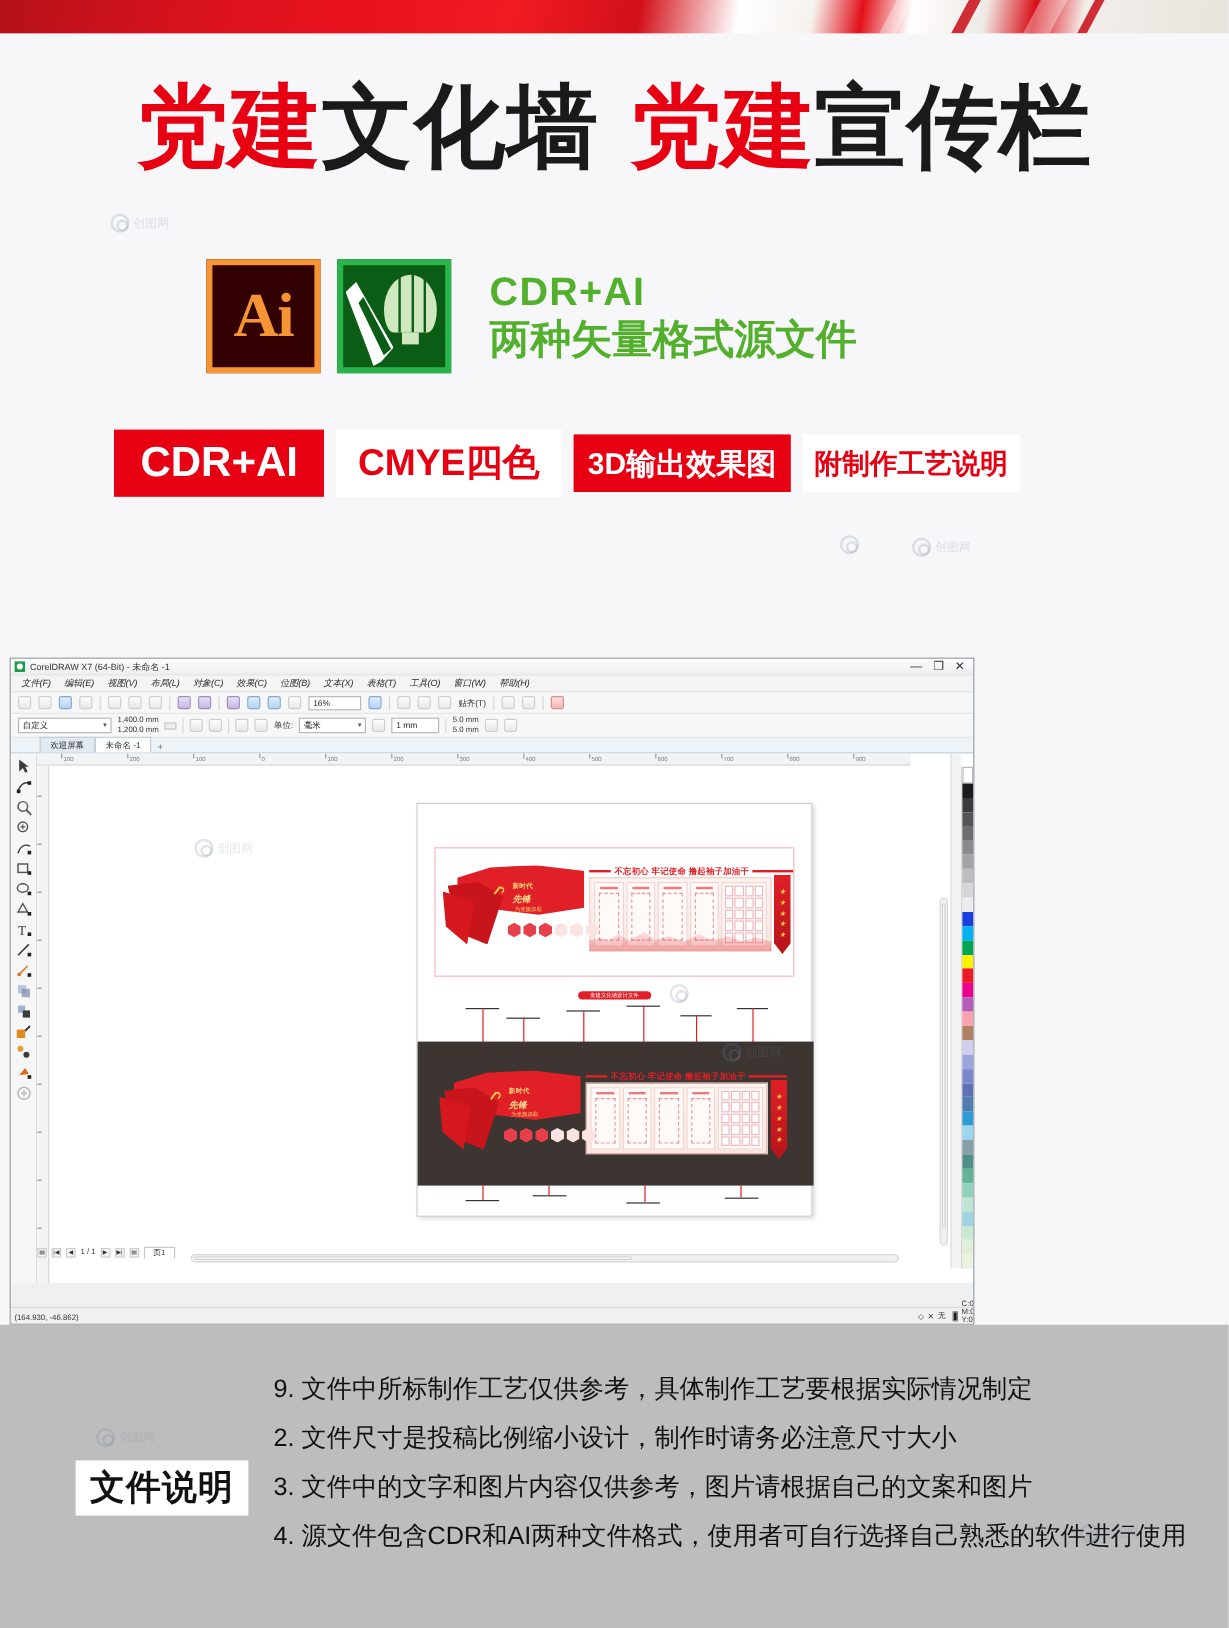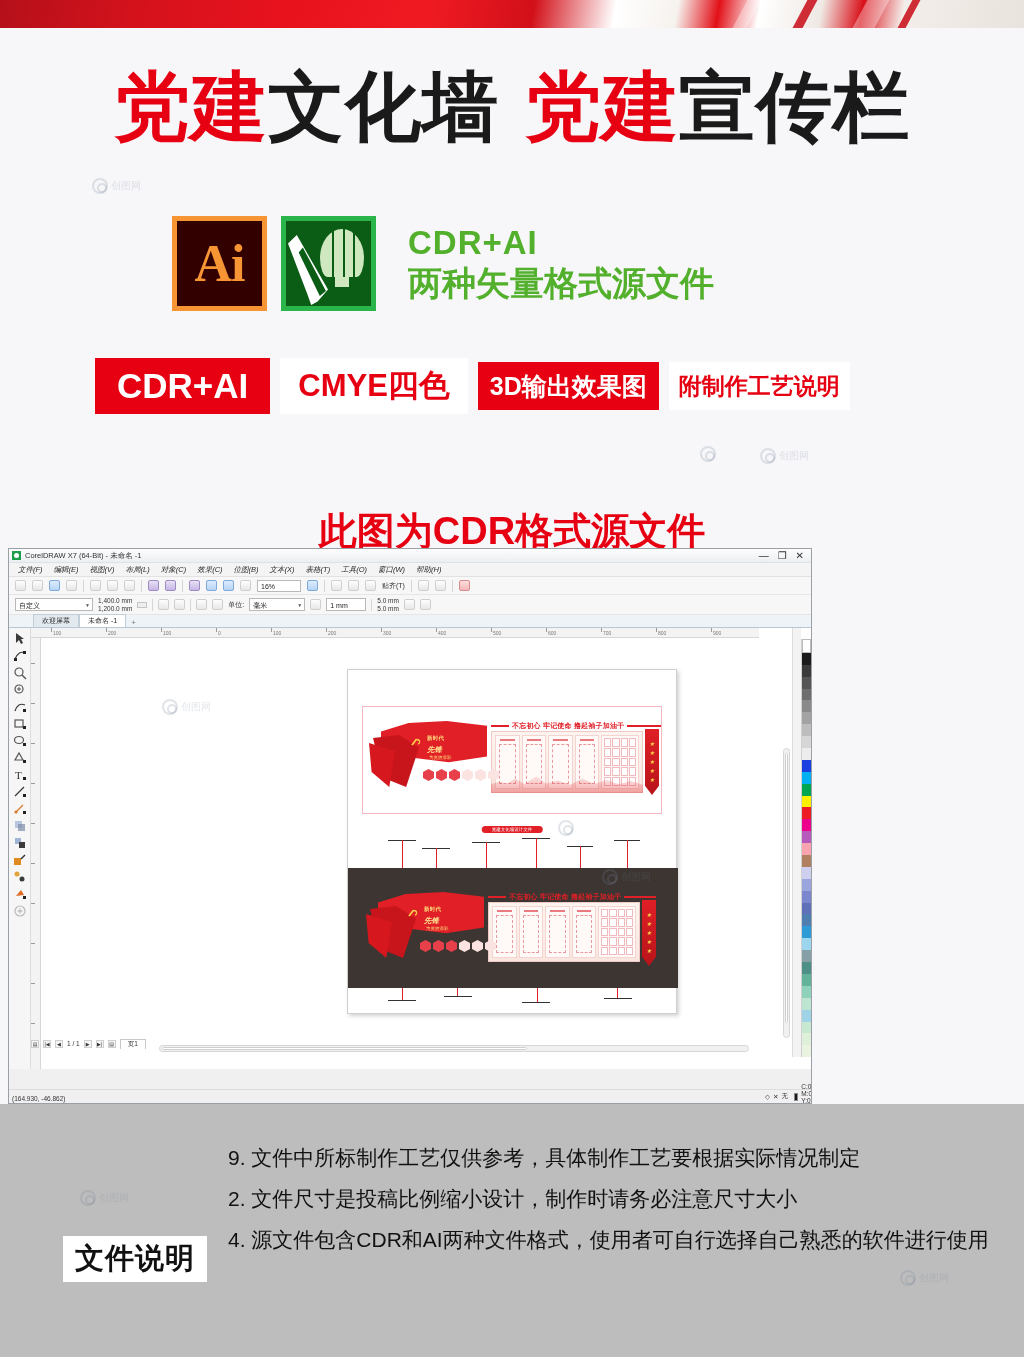--- a/index.html
+++ b/index.html
@@ -257,7 +257,6 @@
     <div class="badge outline b4">附制作工艺说明</div>
   </div>
 
-  <div class="cdr-line">此图为CDR格式源文件</div>
 
   <div class="wm" style="left:92px;top:150px;">
       <span class="ring"></span>

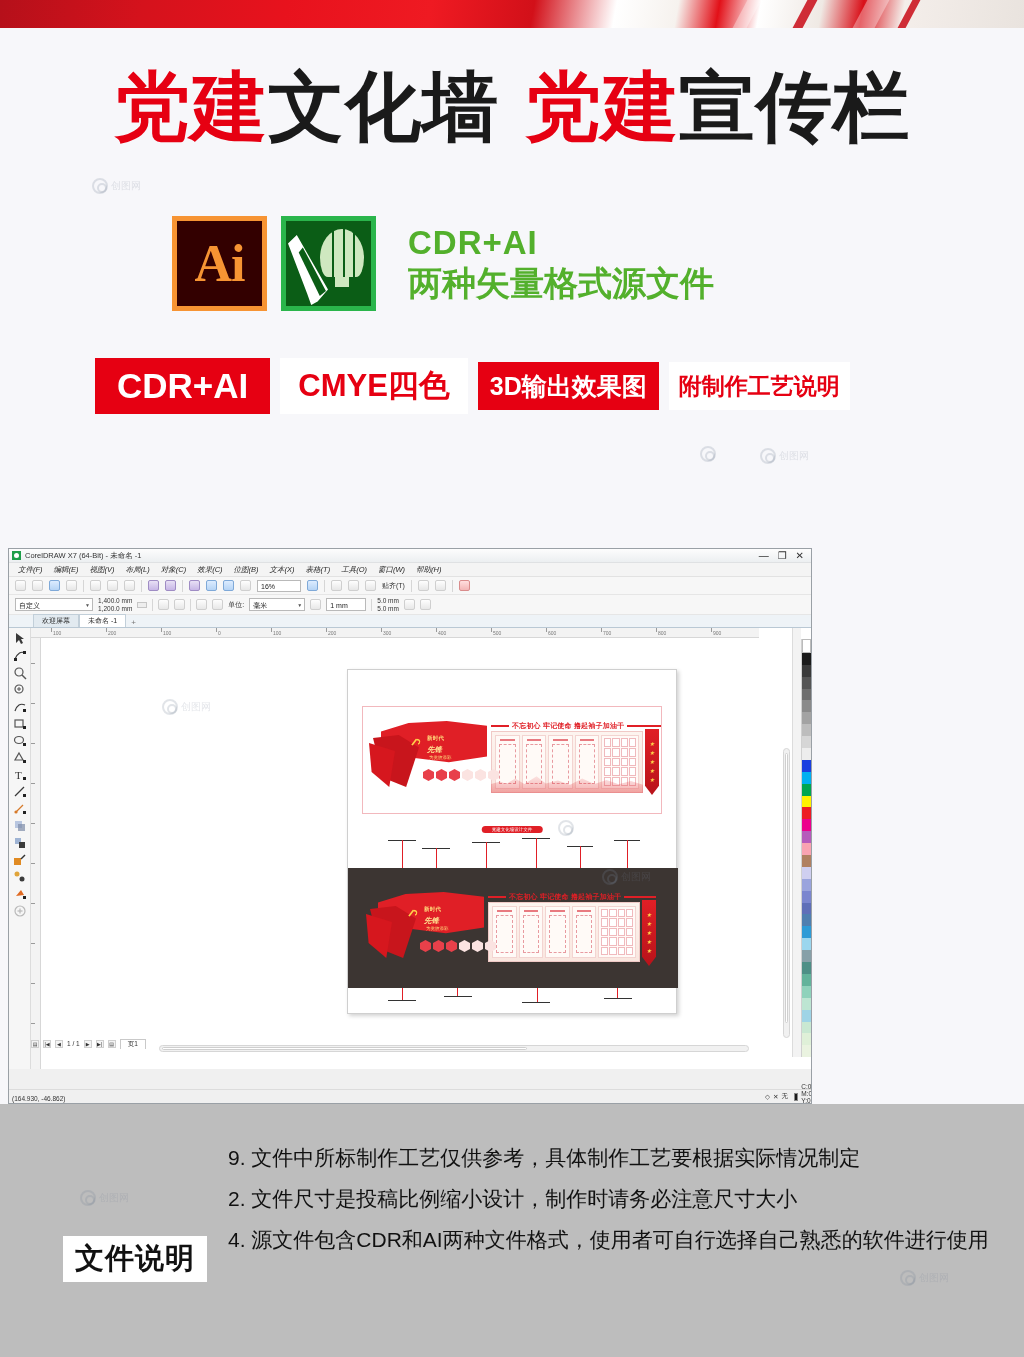--- a/index.html
+++ b/index.html
@@ -206,7 +206,7 @@
   .footer{ position:absolute; left:0; top:1104px; width:1024px; height:253px; background:#bdbdbd;}
   .footer-label{
     position:absolute; left:63px; top:1217px; background:#ffffff; color:#111;
-    font-size:29px; font-weight:bold; padding:3px 12px; letter-spacing:1px;margin-top:19px;
+    font-size:29px; font-weight:bold; padding:3px 12px; letter-spacing:1px;
   }
   .notes{ position:absolute; left:228px; top:1137px; width:780px;}
   .notes div{ font-size:21px; color:#111; line-height:41px; white-space:nowrap; font-weight:500;}

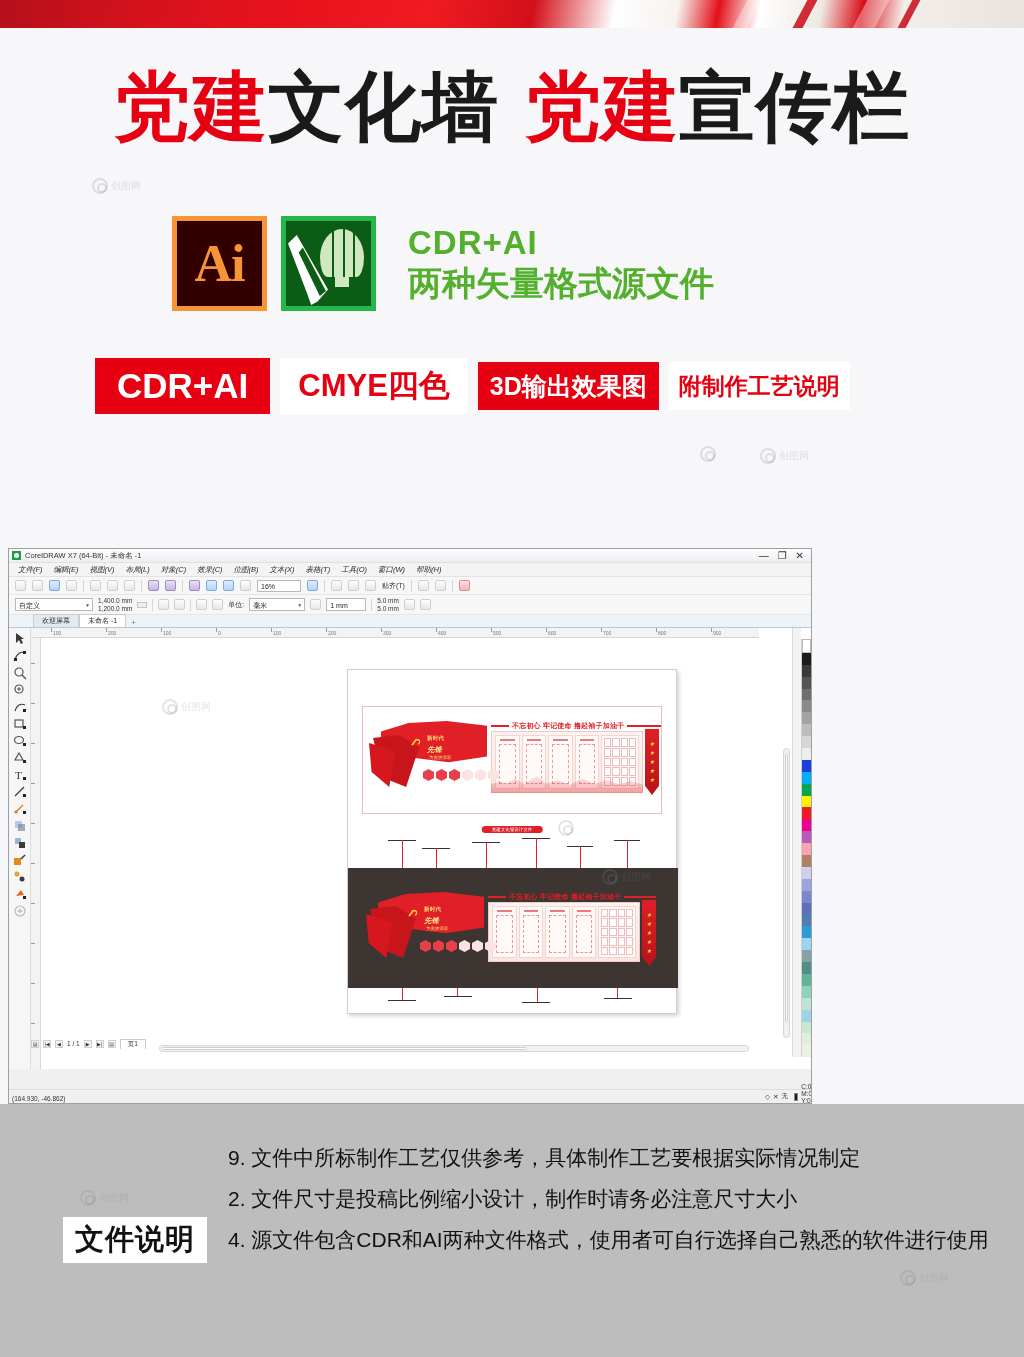--- a/index.html
+++ b/index.html
@@ -800,6 +800,7 @@
 <div class="notes">
   <div>9. 文件中所标制作工艺仅供参考，具体制作工艺要根据实际情况制定</div>
   <div>2. 文件尺寸是投稿比例缩小设计，制作时请务必注意尺寸大小</div>
+  <div>3. 文件中的文字和图片内容仅供参考，图片请根据自己的文案和图片</div>
   <div>4. 源文件包含CDR和AI两种文件格式，使用者可自行选择自己熟悉的软件进行使用</div>
 </div>
 <div class="wm" style="left:80px;top:1190px;">

